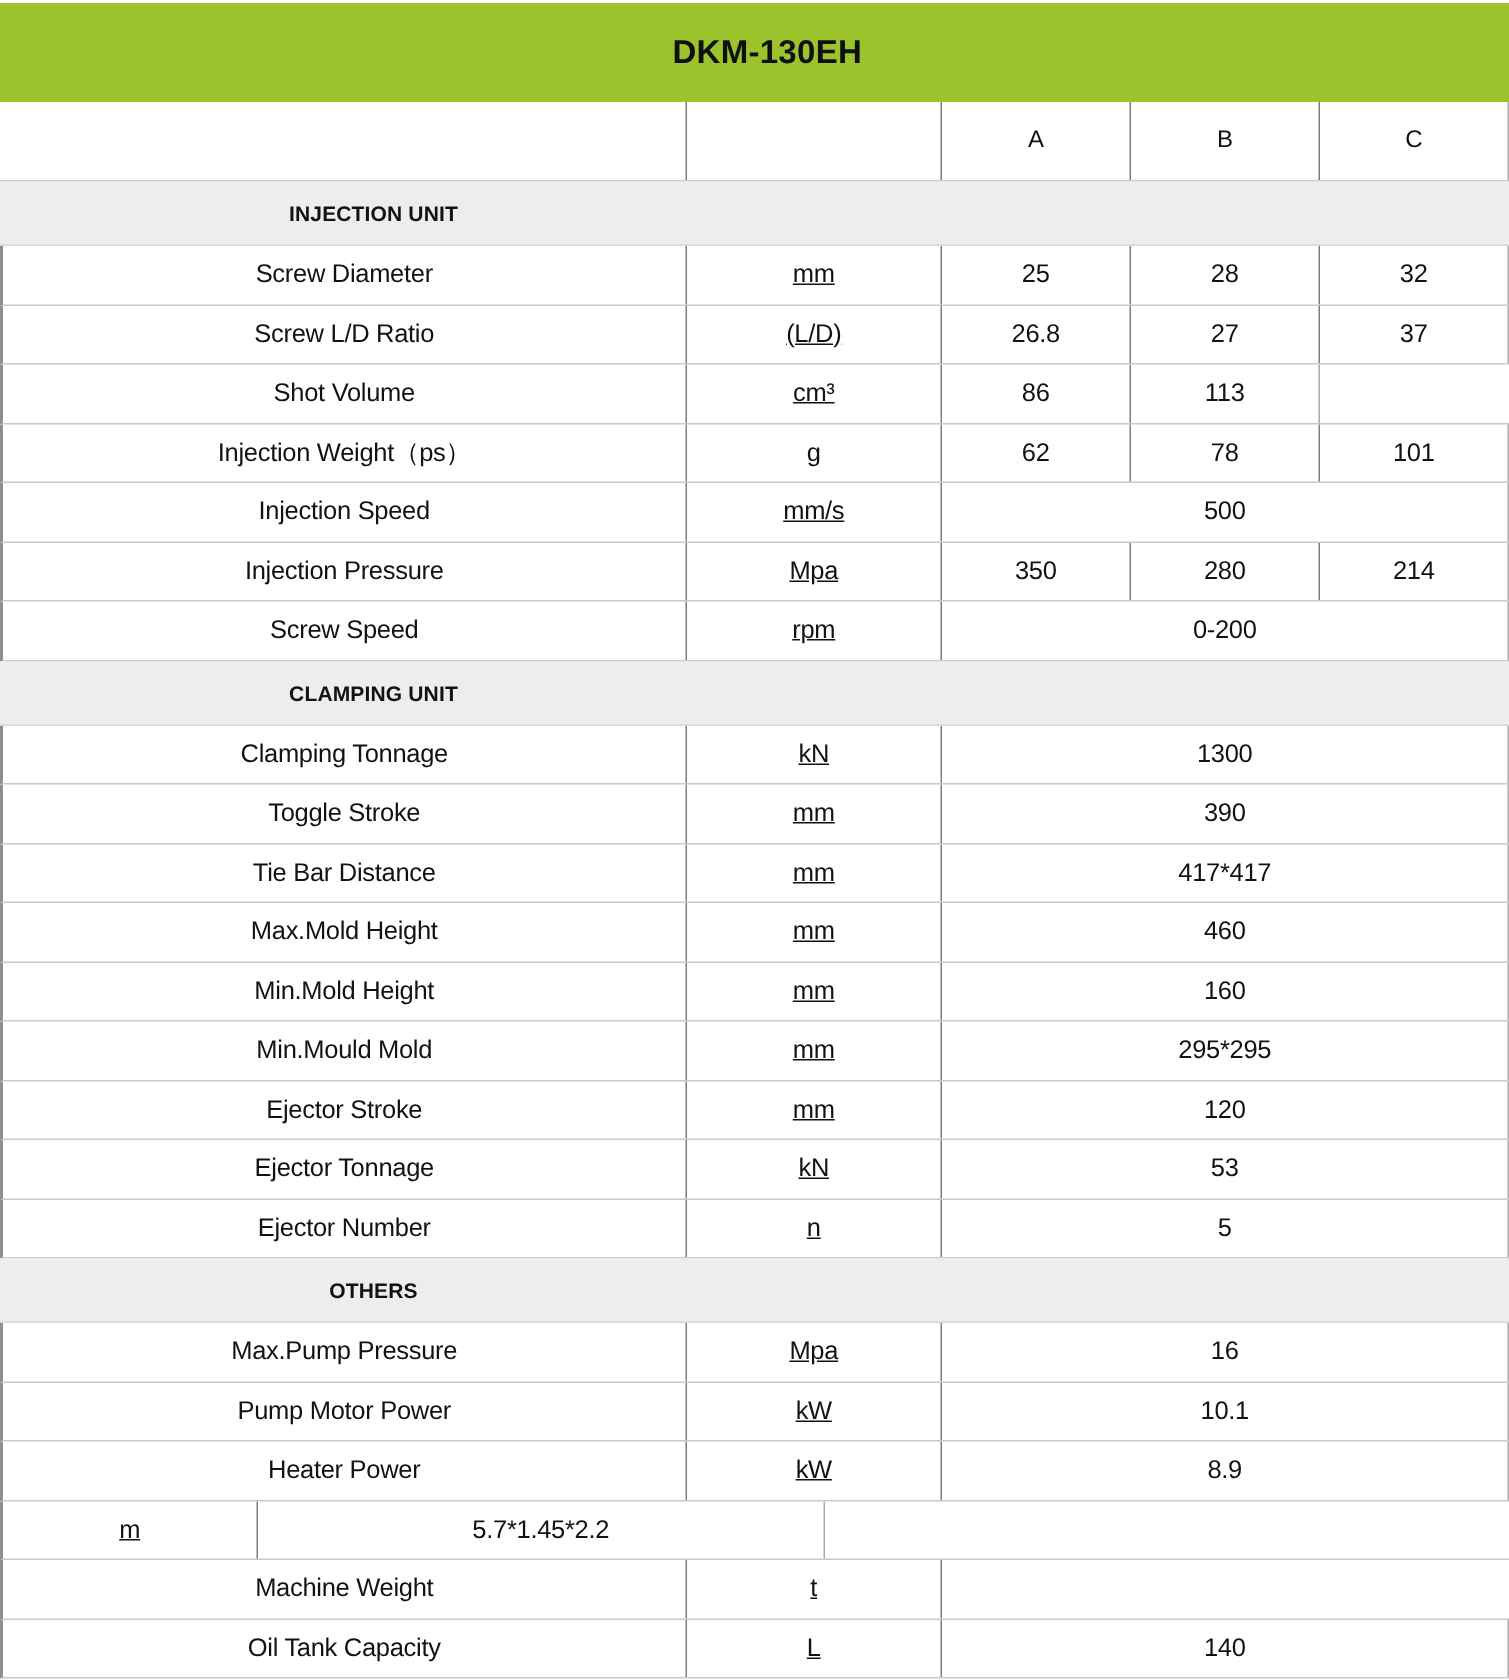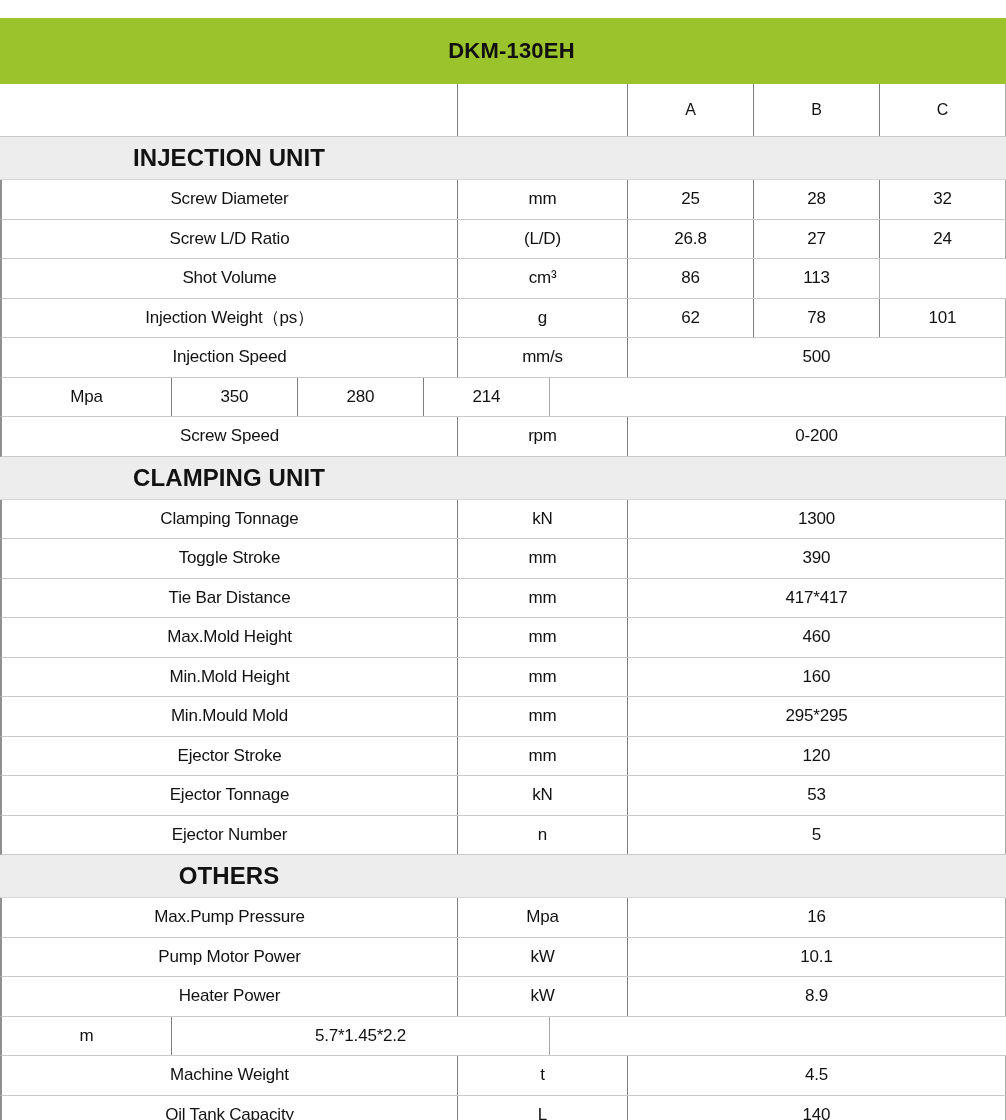--- a/index.html
+++ b/index.html
@@ -12,7 +12,7 @@
   .page { width: 1006px; }
 
   .green-bar {
-    margin-top: 18px;
+    margin-top: 2px;
     height: 66px;
     background: var(--green, #9BC32C);
     display: flex; align-items: center; justify-content: center; padding-left: 17px;

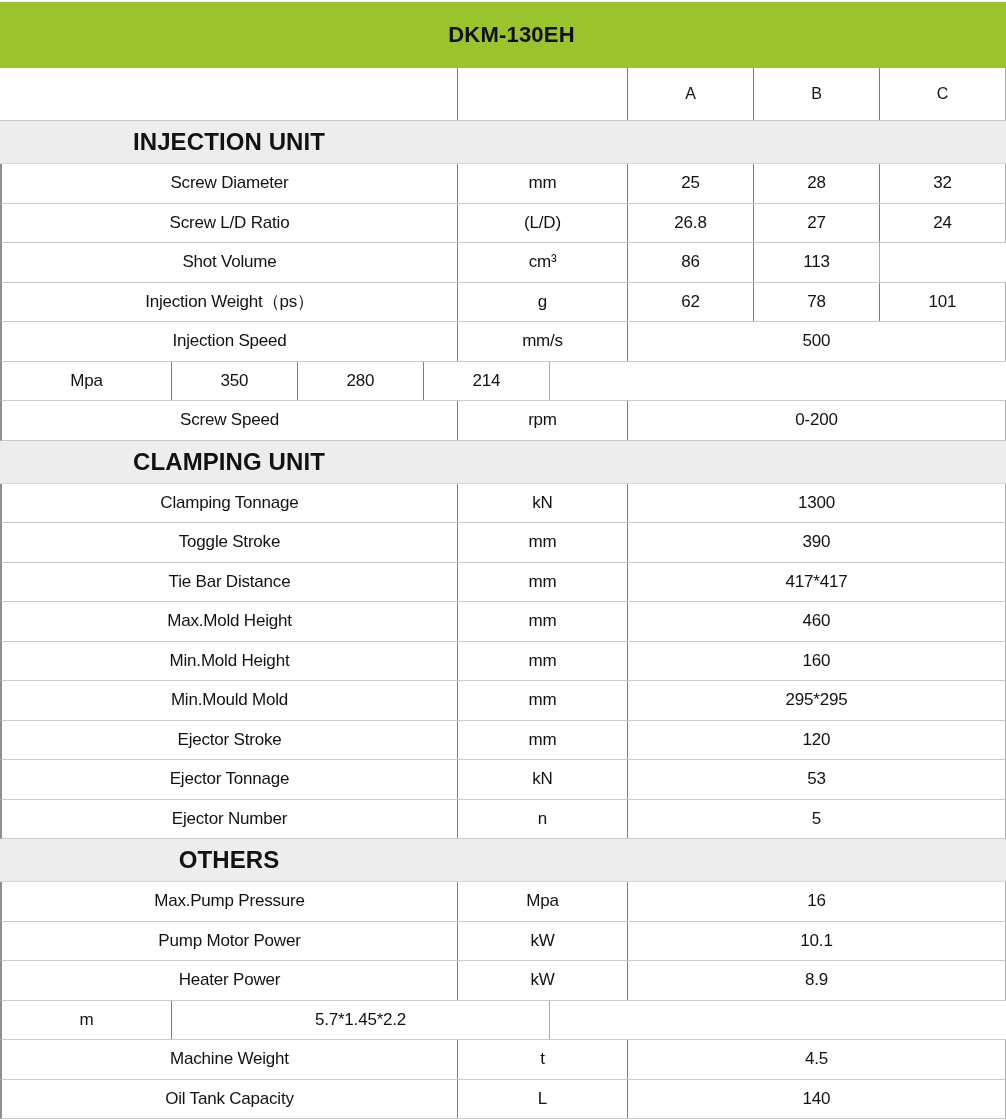--- a/index.html
+++ b/index.html
@@ -40,8 +40,9 @@
     width: 458px;
     text-align: center;
     font-weight: bold;
-    font-size: 24px;
+    font-size: 14px;
     letter-spacing: 0.1px;
+    padding-left: 20px;
   }
 
   .data-row {

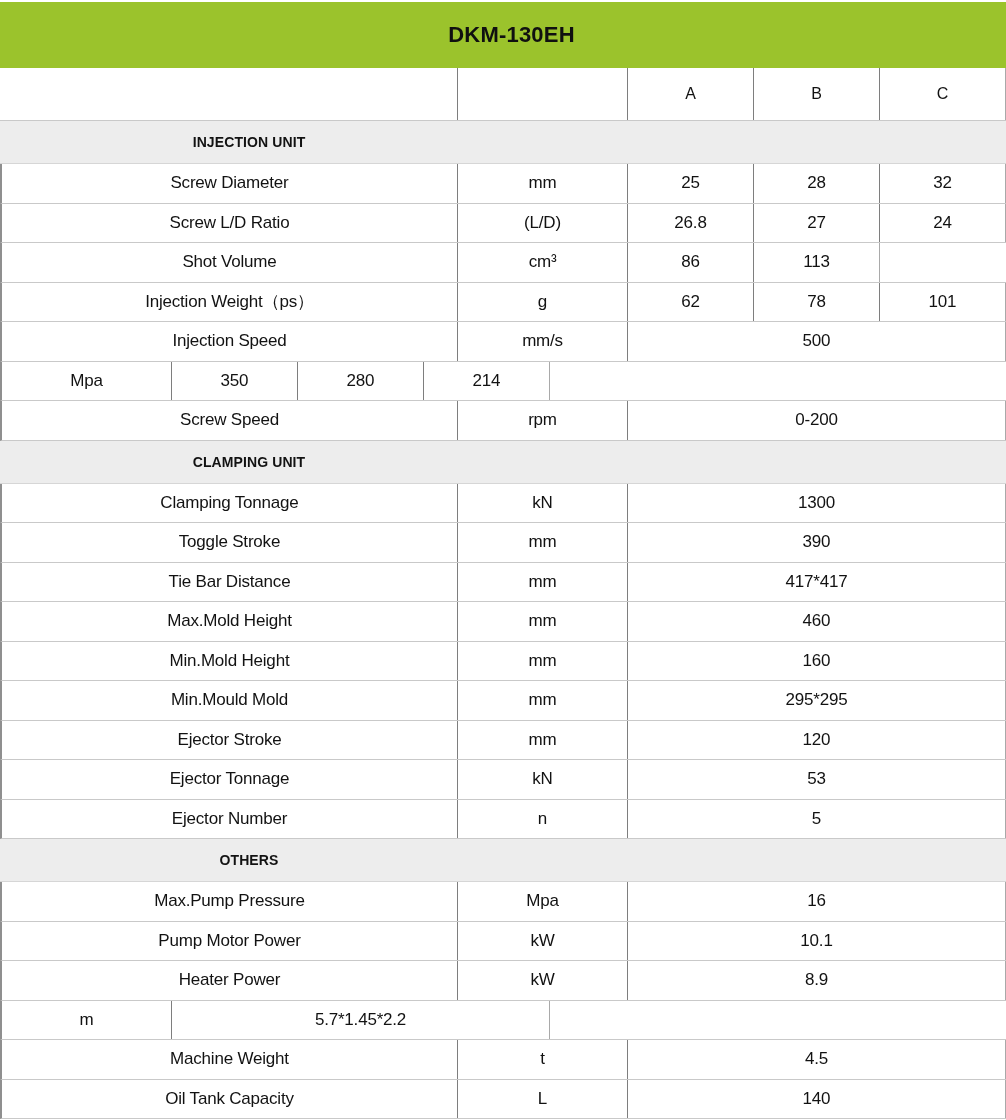--- a/index.html
+++ b/index.html
@@ -62,7 +62,7 @@
   }
   .c-param { width: 458px; border-right: 1px solid var(--v-line, #7E7E7E); }
   .data-row .c-param { width: 456px; }
-  .c-unit  { width: 170px; border-right: 1px solid var(--v-line, #7E7E7E); }
+  .c-unit  { width: 170px; border-right: 1px solid var(--v-line, #7E7E7E); text-decoration: underline; }
   .c-abc   { width: 126px; border-right: 1px solid var(--v-line, #7E7E7E); }
   .c-last  { border-right: 1px solid #A9A9A9; }
   .c-span  { width: 378px; border-right: 1px solid #A9A9A9; }

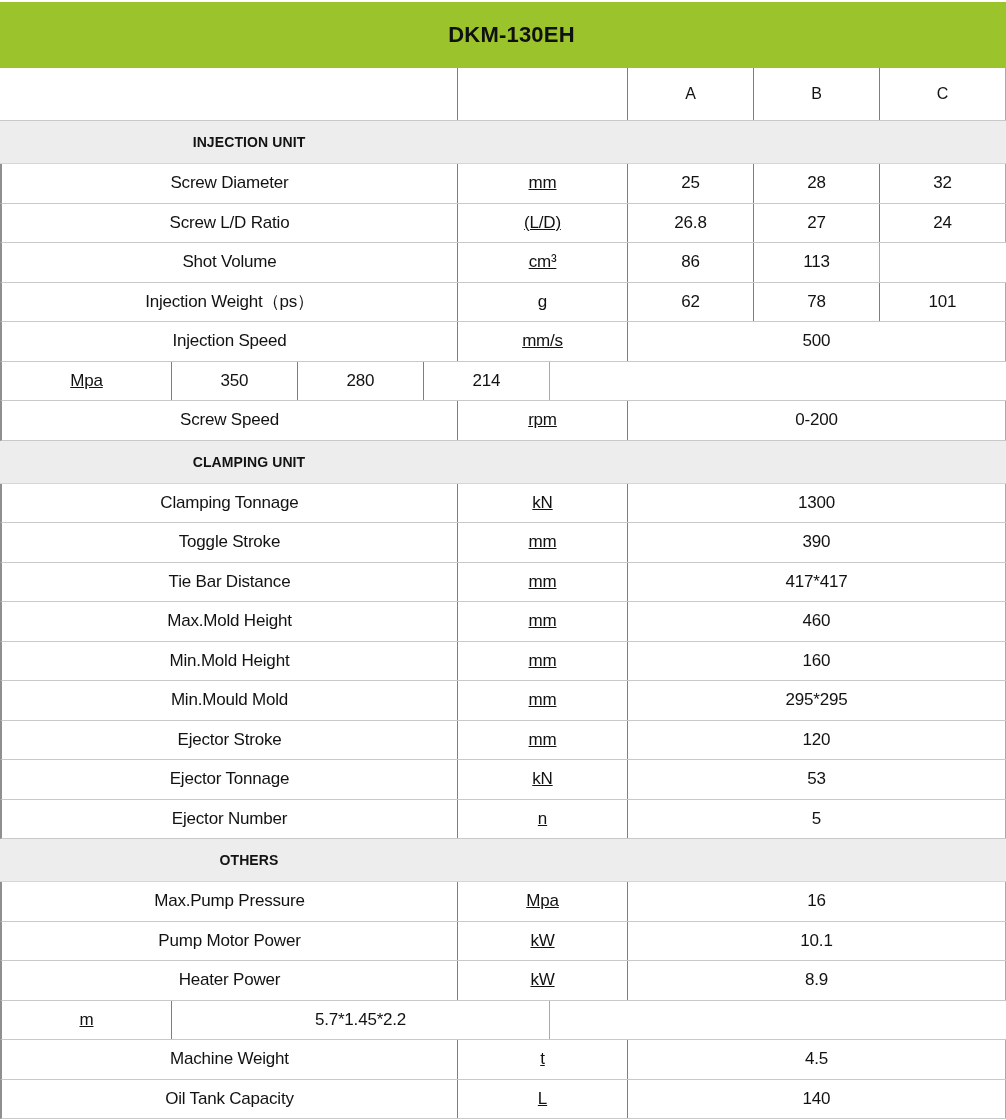--- a/index.html
+++ b/index.html
@@ -101,7 +101,7 @@
         <div class="cell c-unit">(L/D)</div>
         <div class="cell c-abc">26.8</div>
         <div class="cell c-abc">27</div>
-        <div class="cell c-abc c-last">24</div>
+        <div class="cell c-abc c-last">37</div>
       </div>
       <div class="data-row">
         <div class="cell c-param">Shot Volume</div>

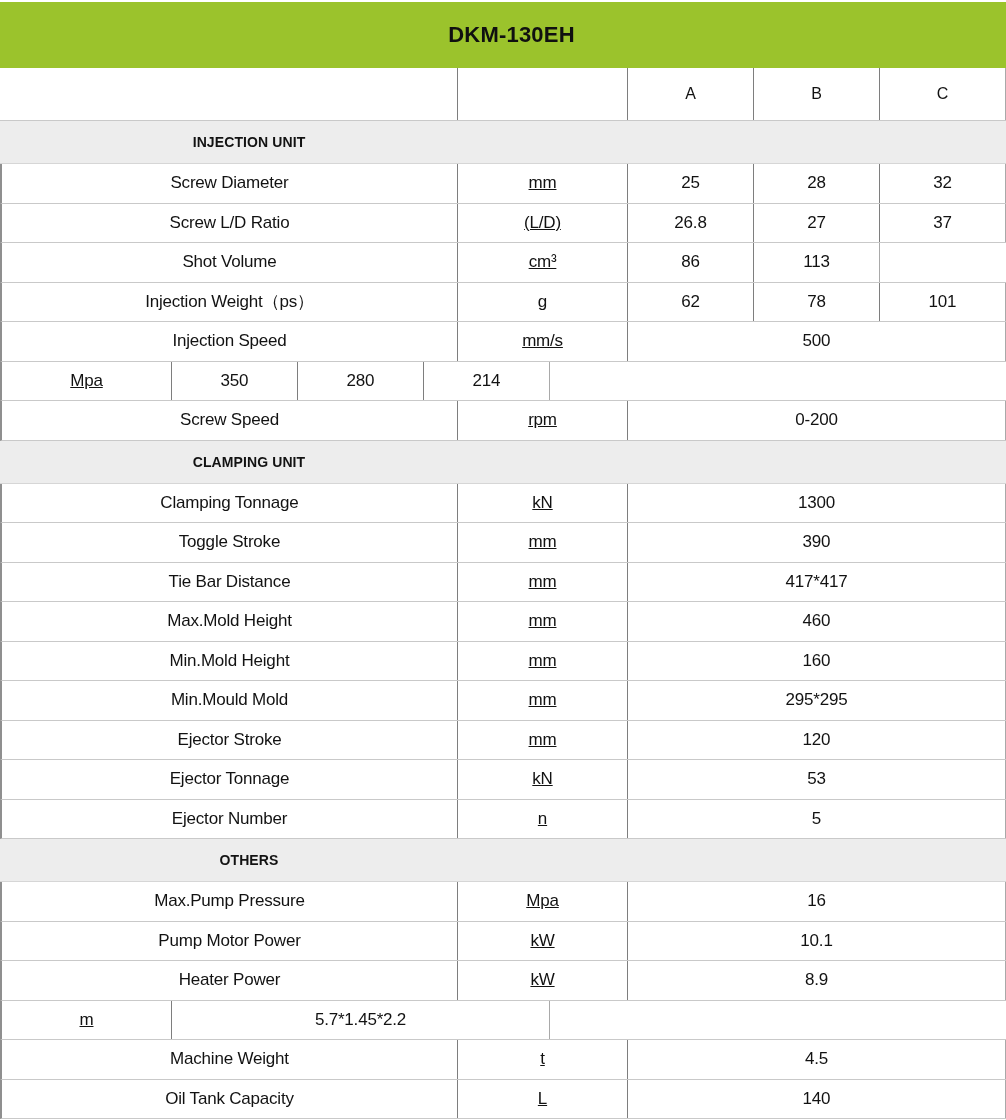--- a/index.html
+++ b/index.html
@@ -122,6 +122,7 @@
         <div class="cell c-span">500</div>
       </div>
       <div class="data-row">
+        <div class="cell c-param">Injection Pressure</div>
         <div class="cell c-unit">Mpa</div>
         <div class="cell c-abc">350</div>
         <div class="cell c-abc">280</div>

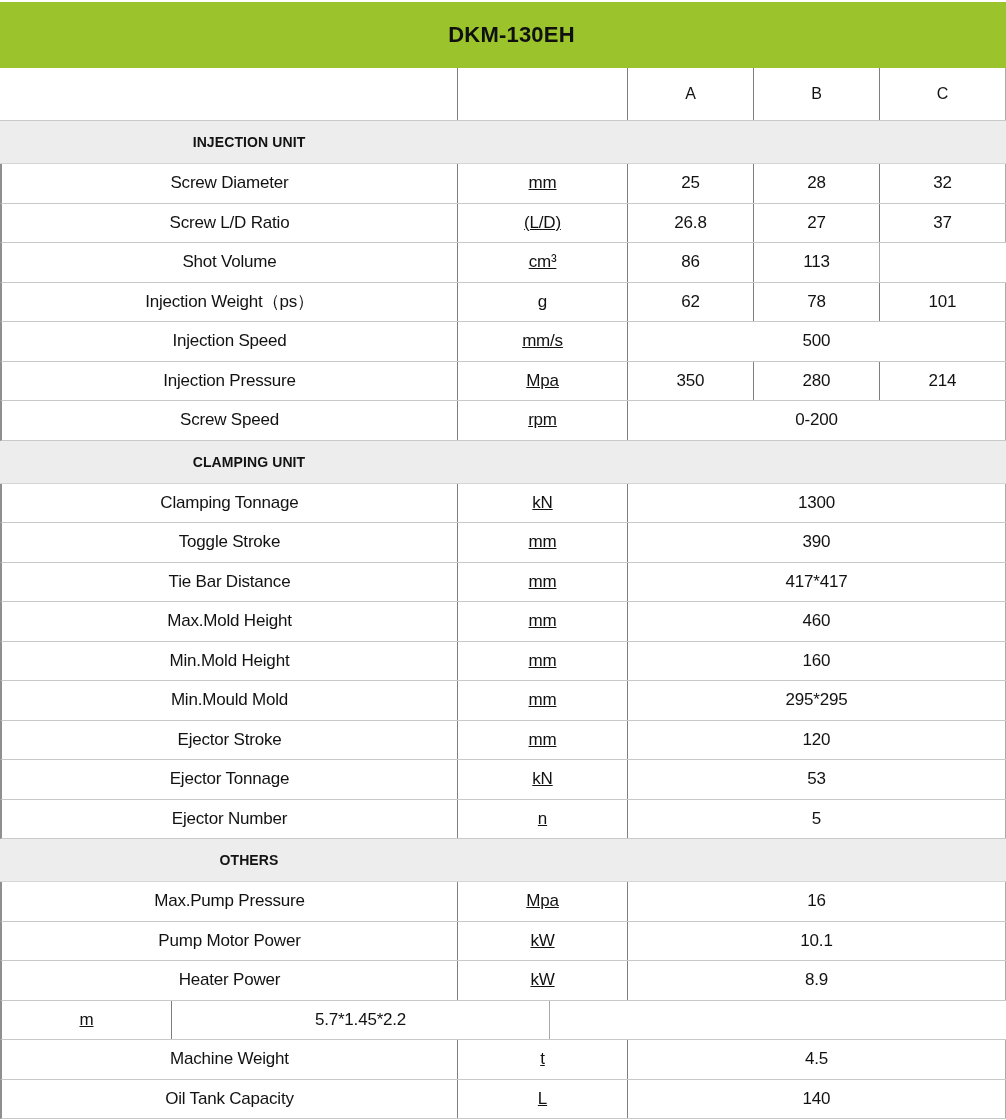--- a/index.html
+++ b/index.html
@@ -206,7 +206,6 @@
       <div class="data-row">
         <div class="cell c-param">Machine Weight</div>
         <div class="cell c-unit">t</div>
-        <div class="cell c-span">4.5</div>
       </div>
       <div class="data-row">
         <div class="cell c-param">Oil Tank Capacity</div>

